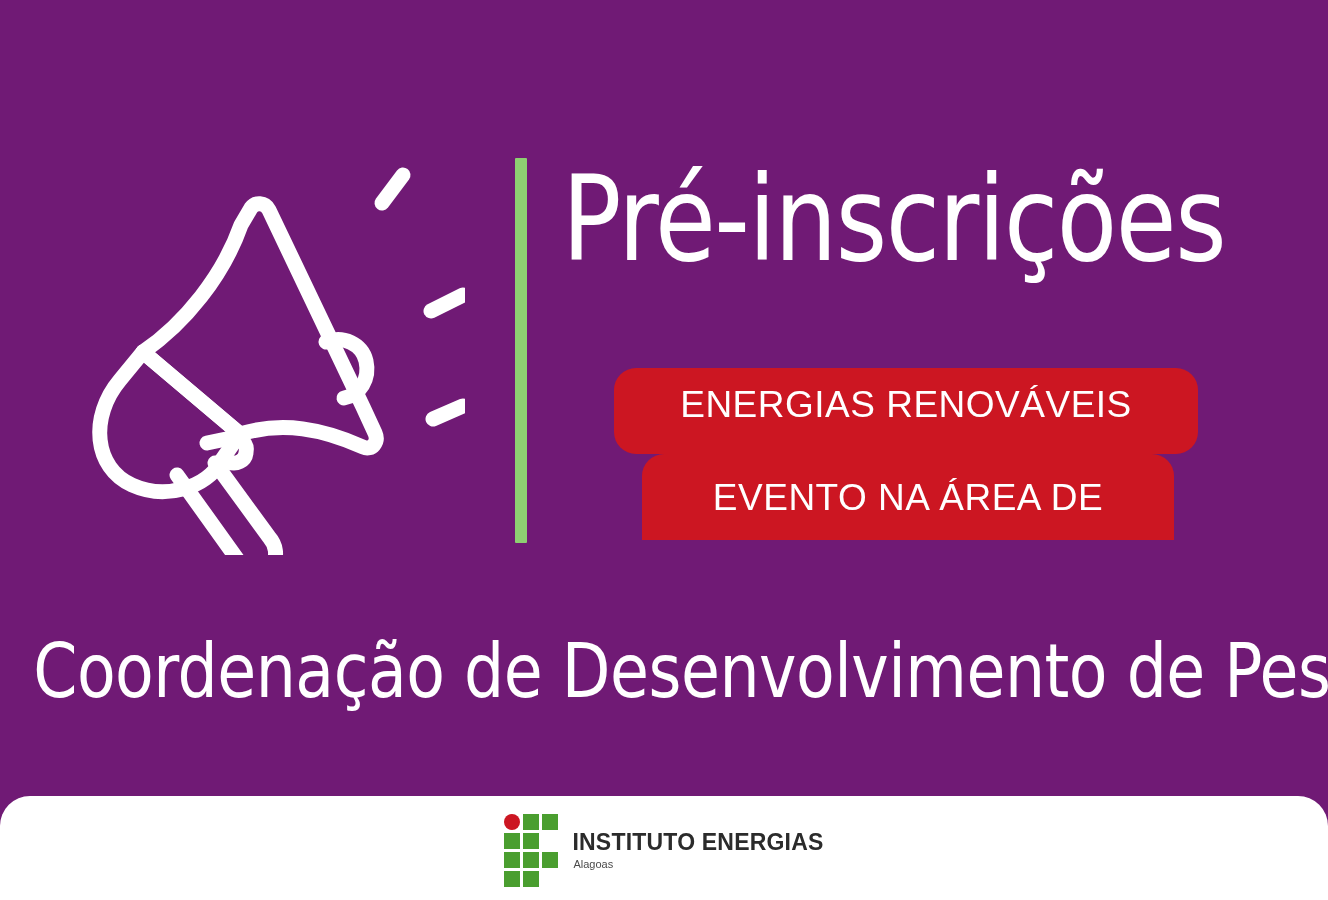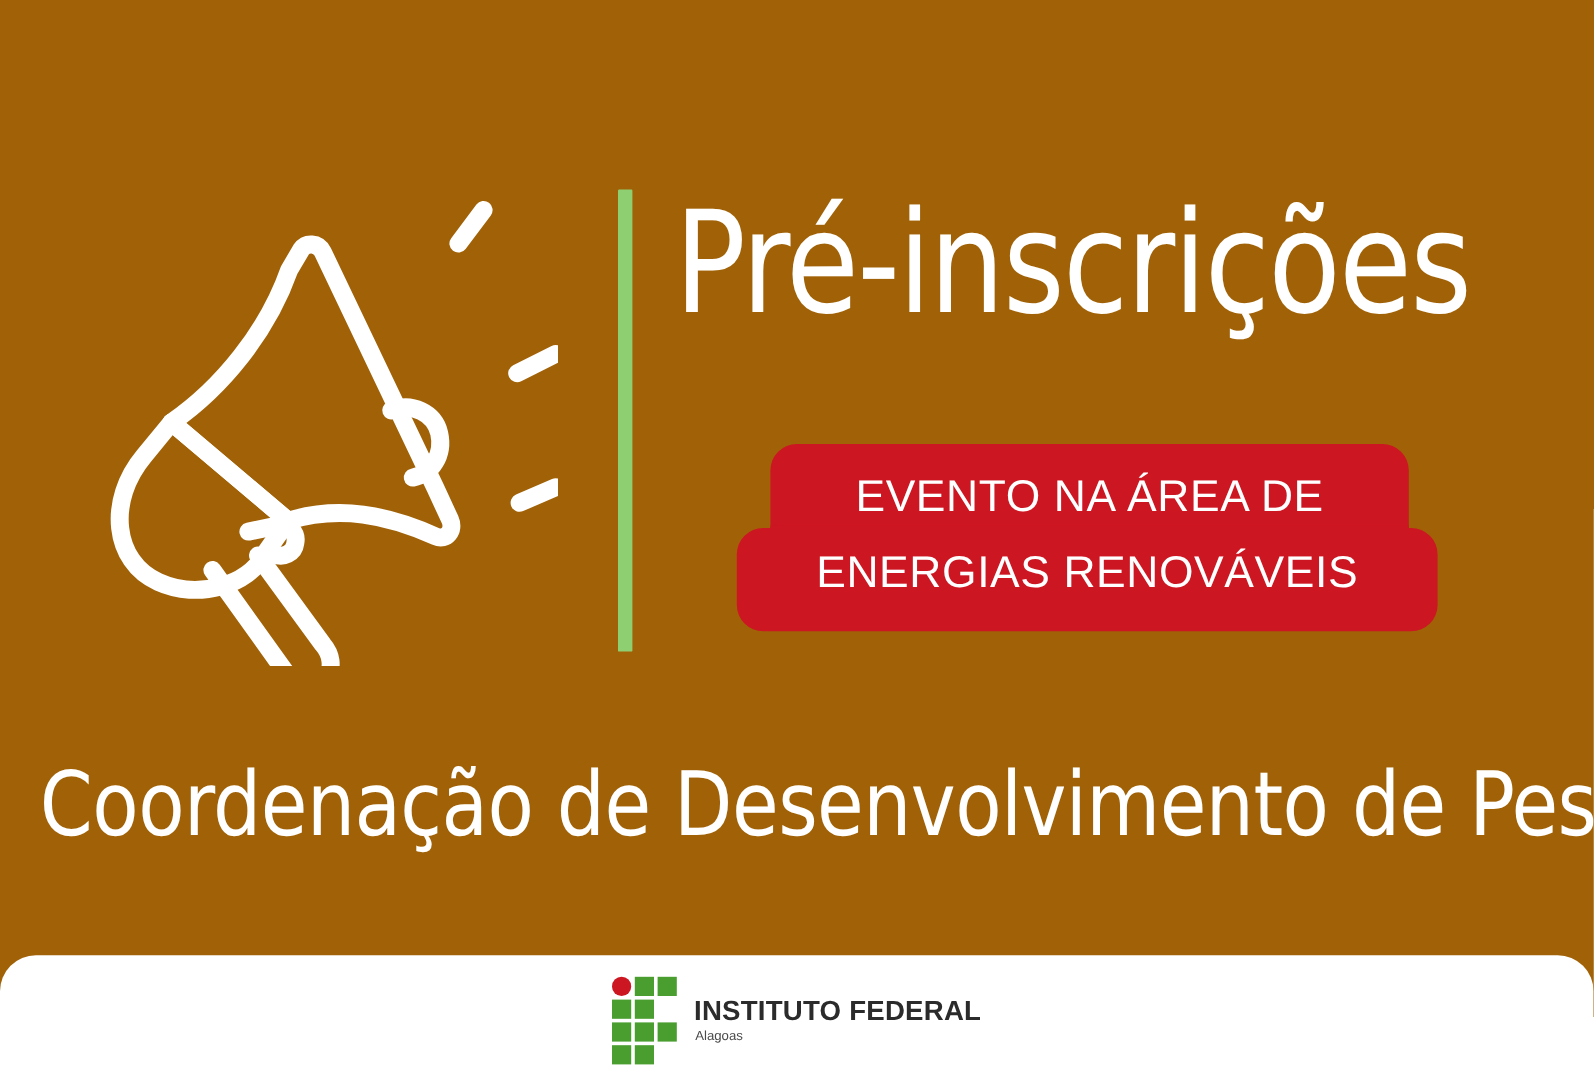--- a/index.html
+++ b/index.html
@@ -19,7 +19,7 @@
     position: relative;
     width: 1328px;
     height: 900px;
-    background: #a16207;
+    background: #701a75;
     overflow: hidden;
   }
 

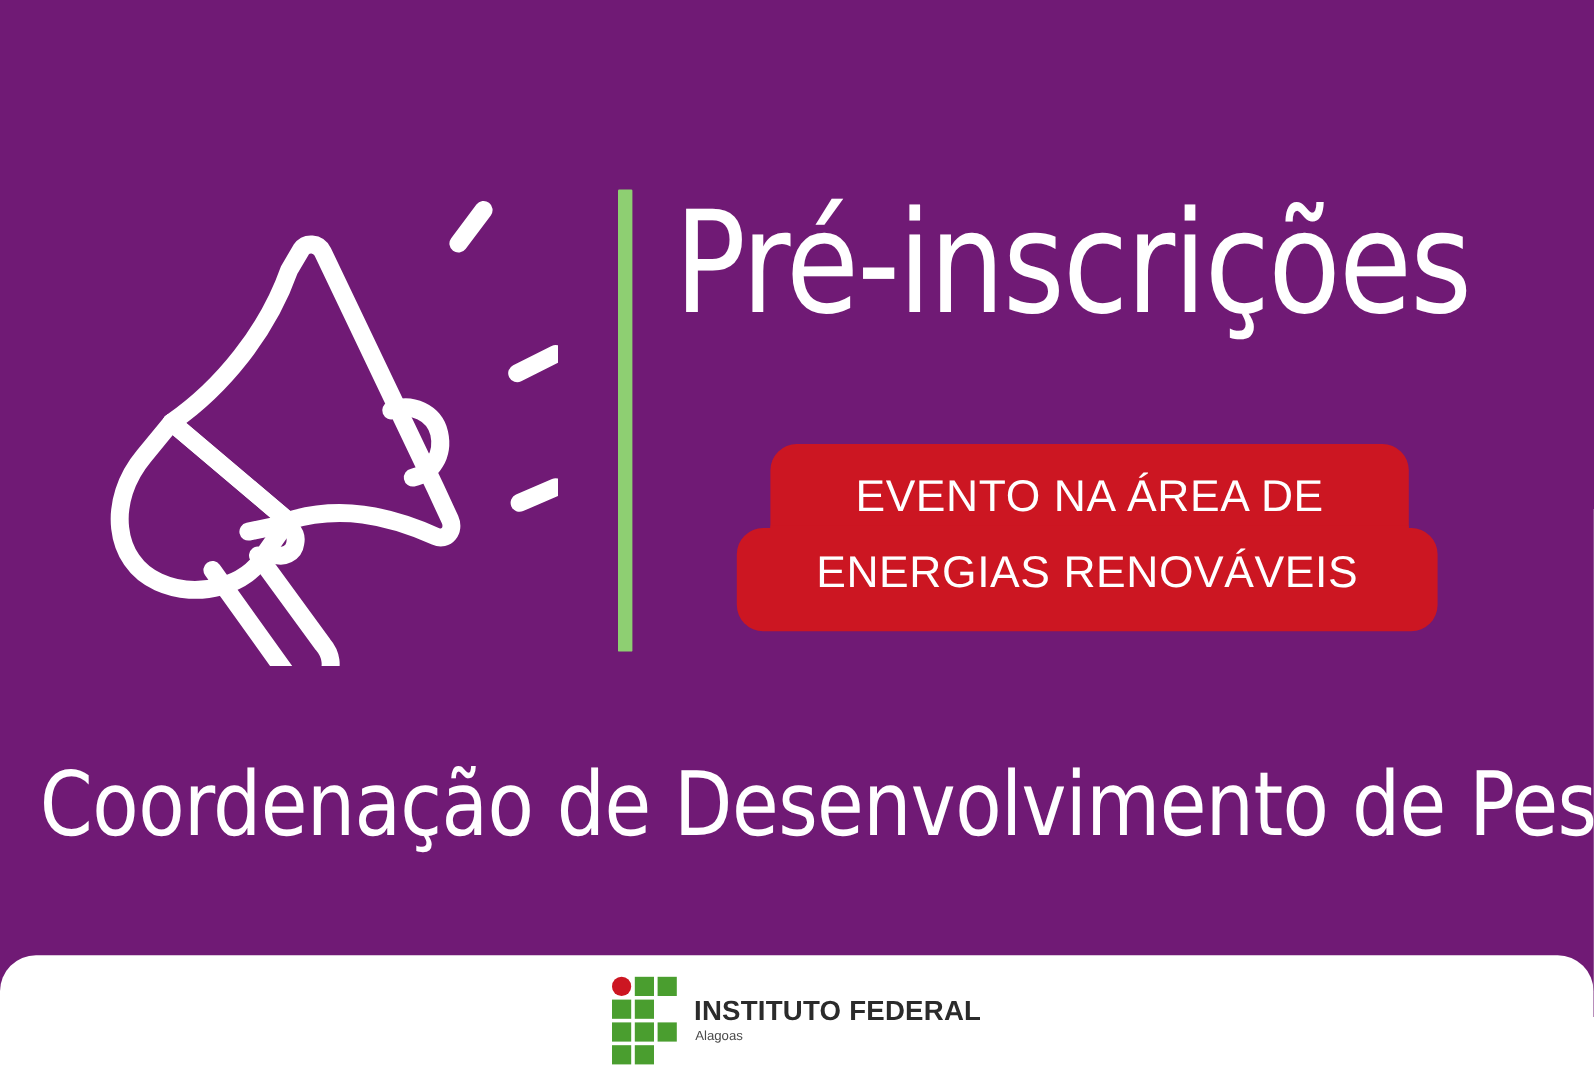--- a/index.html
+++ b/index.html
@@ -239,8 +239,8 @@
     <h1 class="title">Pré-inscrições</h1>
 
     <div class="badge">
+      <div class="badge-line badge-line-2">ENERGIAS RENOVÁVEIS</div>
       <div class="badge-line badge-line-1">EVENTO NA ÁREA DE</div>
-      <div class="badge-line badge-line-2">ENERGIAS RENOVÁVEIS</div>
     </div>
 
   </div>

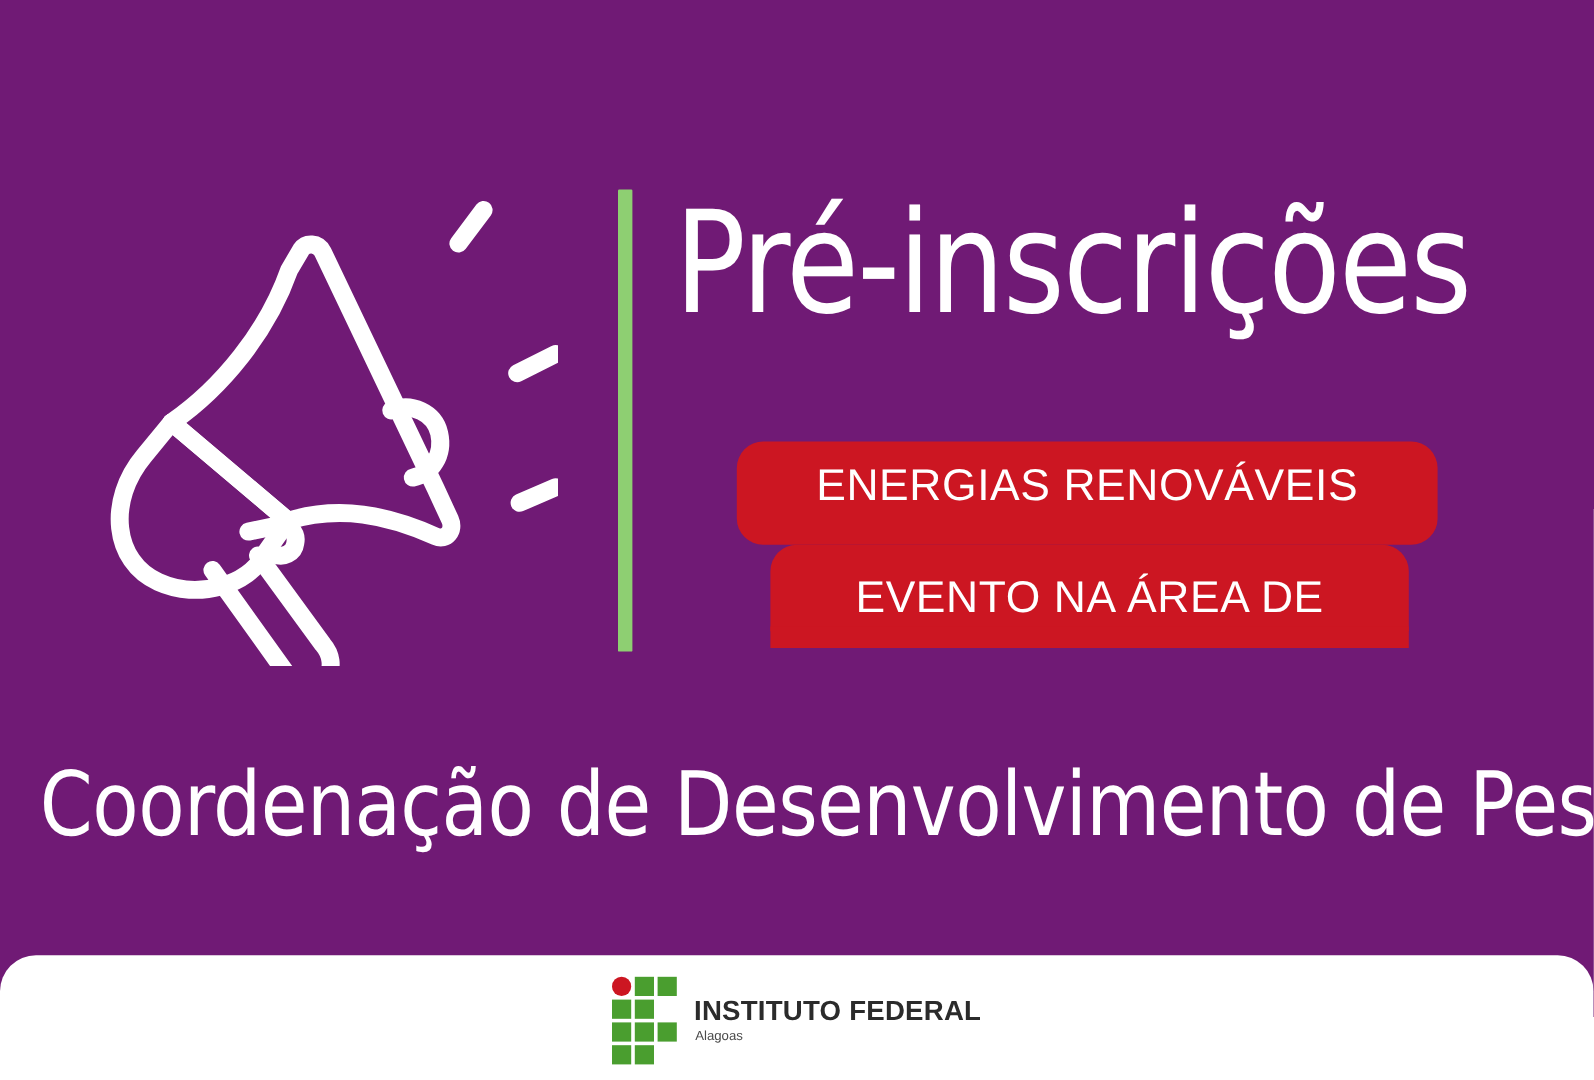--- a/index.html
+++ b/index.html
@@ -270,7 +270,7 @@
       </div>
 
       <div class="brand-text">
-        <span class="brand-name">INSTITUTO FEDERAL</span>
+        <span class="brand-name">INSTITUTO ENERGIAS</span>
         <span class="brand-sub">Alagoas</span>
       </div>
 

